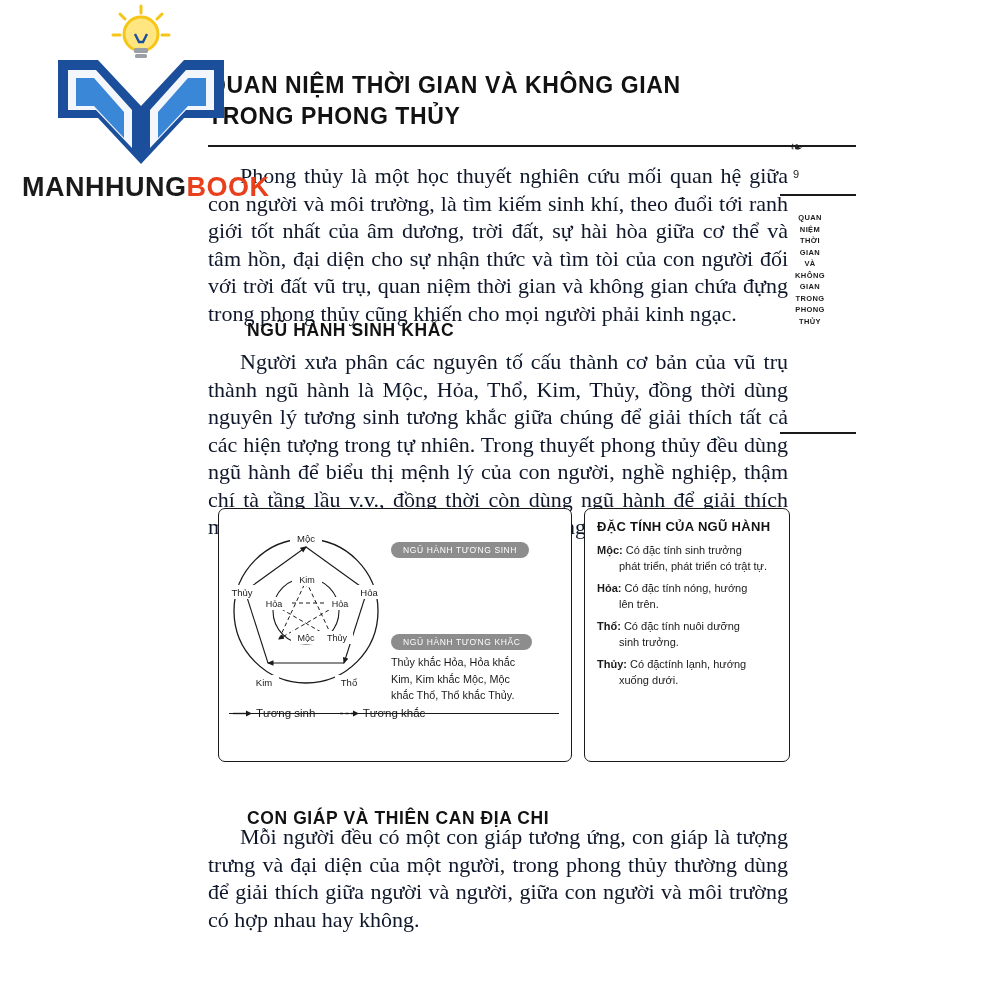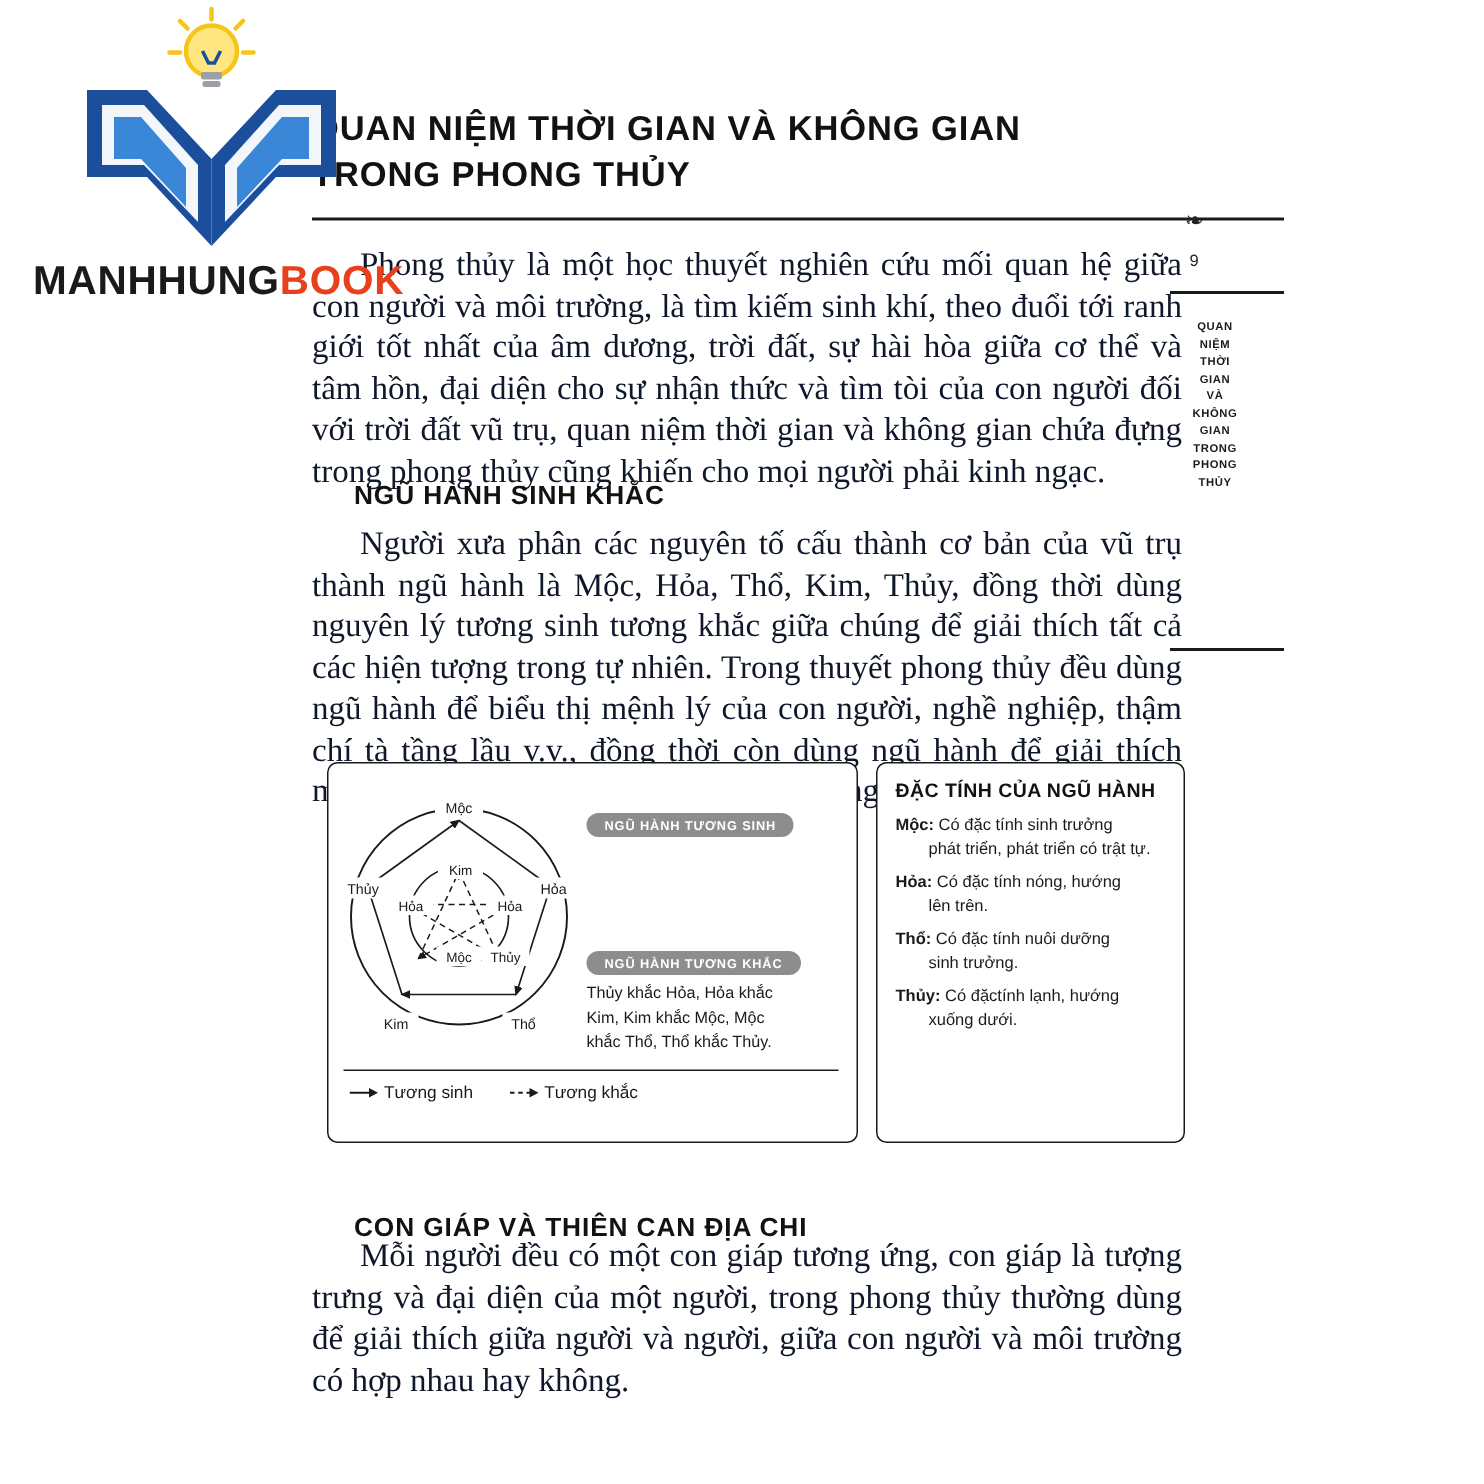--- a/index.html
+++ b/index.html
@@ -104,6 +104,7 @@
     font-size: 17.5px;
     letter-spacing: 0.6px;
     color: #121212;
+    margin-left: 11px;
   }
   #h-ngu { left: 236px; top: 320px; }
   #h-con { left: 236px; top: 808px; }

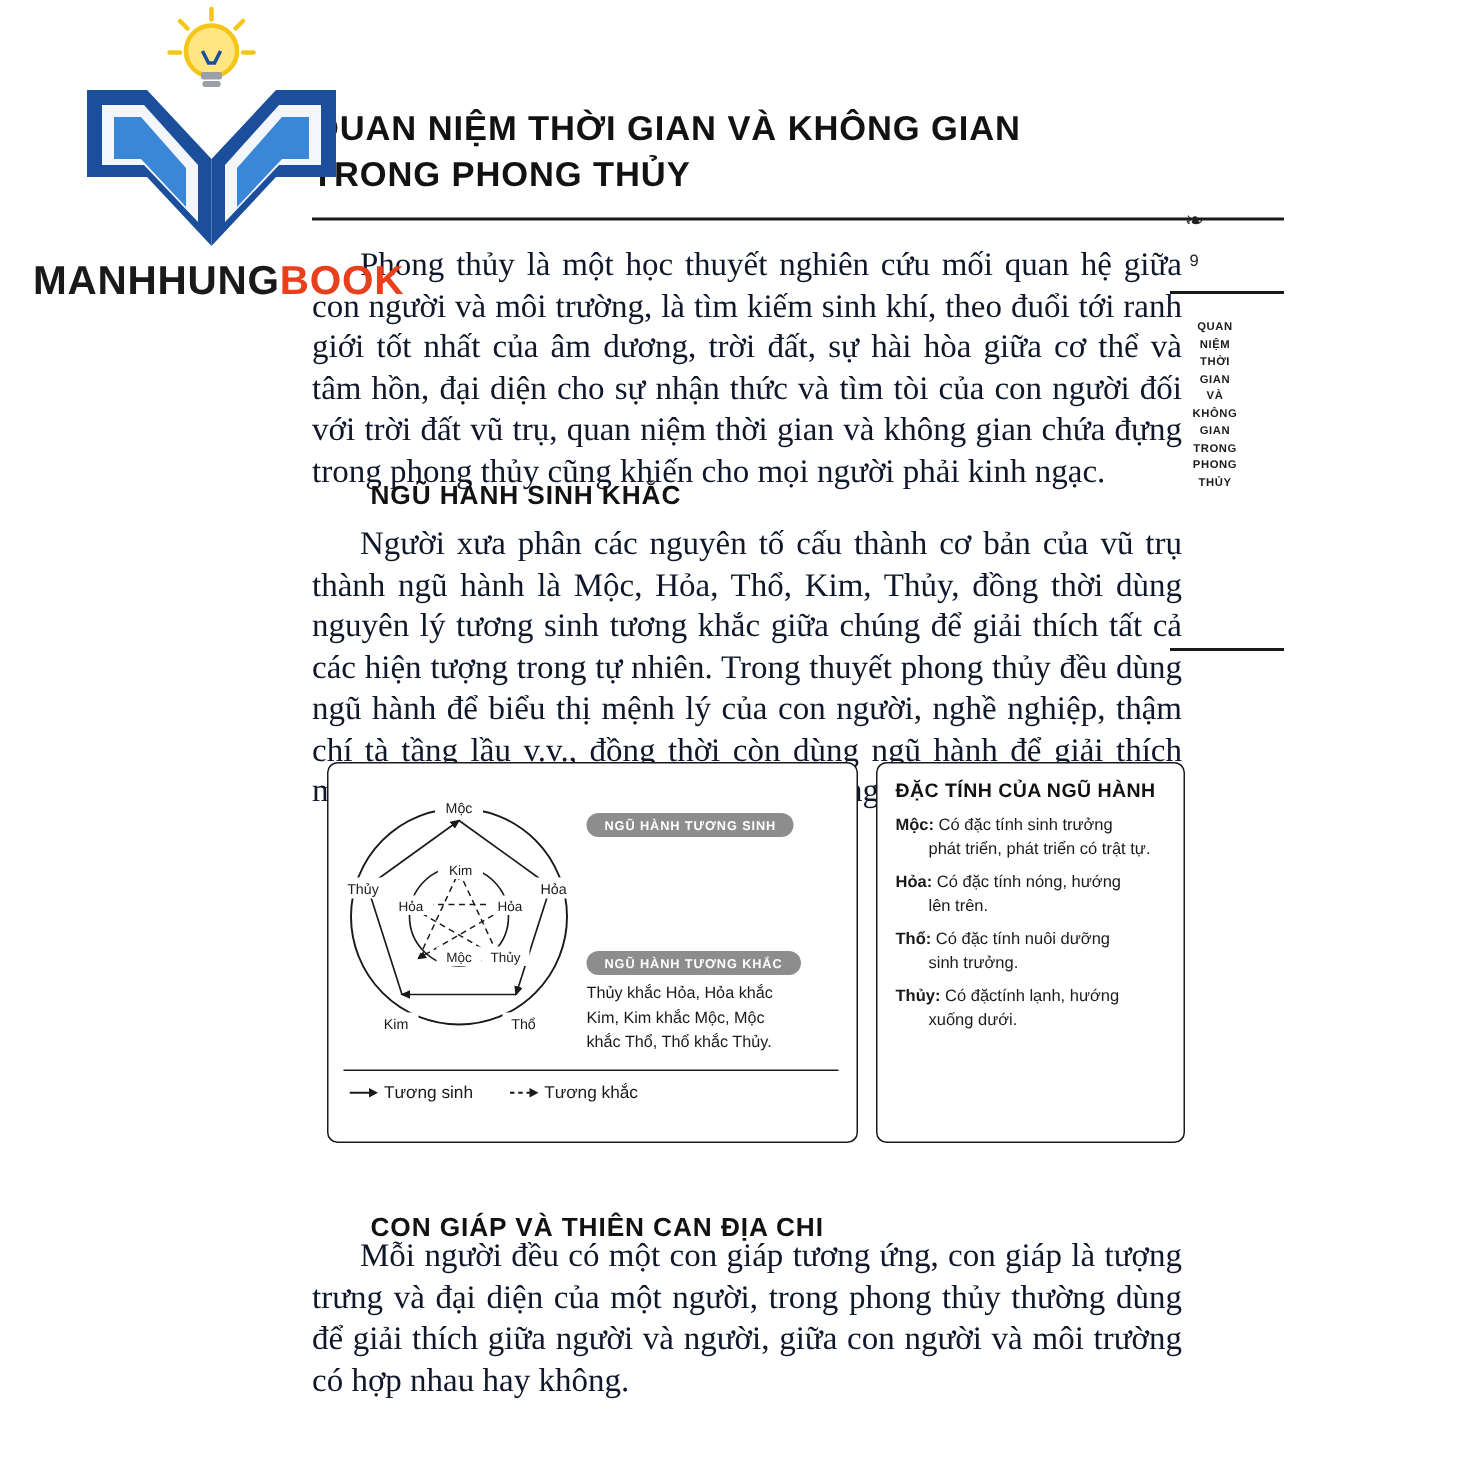--- a/index.html
+++ b/index.html
@@ -185,7 +185,7 @@
     background: #8d8d8d;
     color: #ffffff;
     font-family: "Liberation Sans", sans-serif;
-    font-weight: bold;
+    font-weight: normal;
     font-size: 8.5px;
     letter-spacing: 0.6px;
     border-radius: 9px;

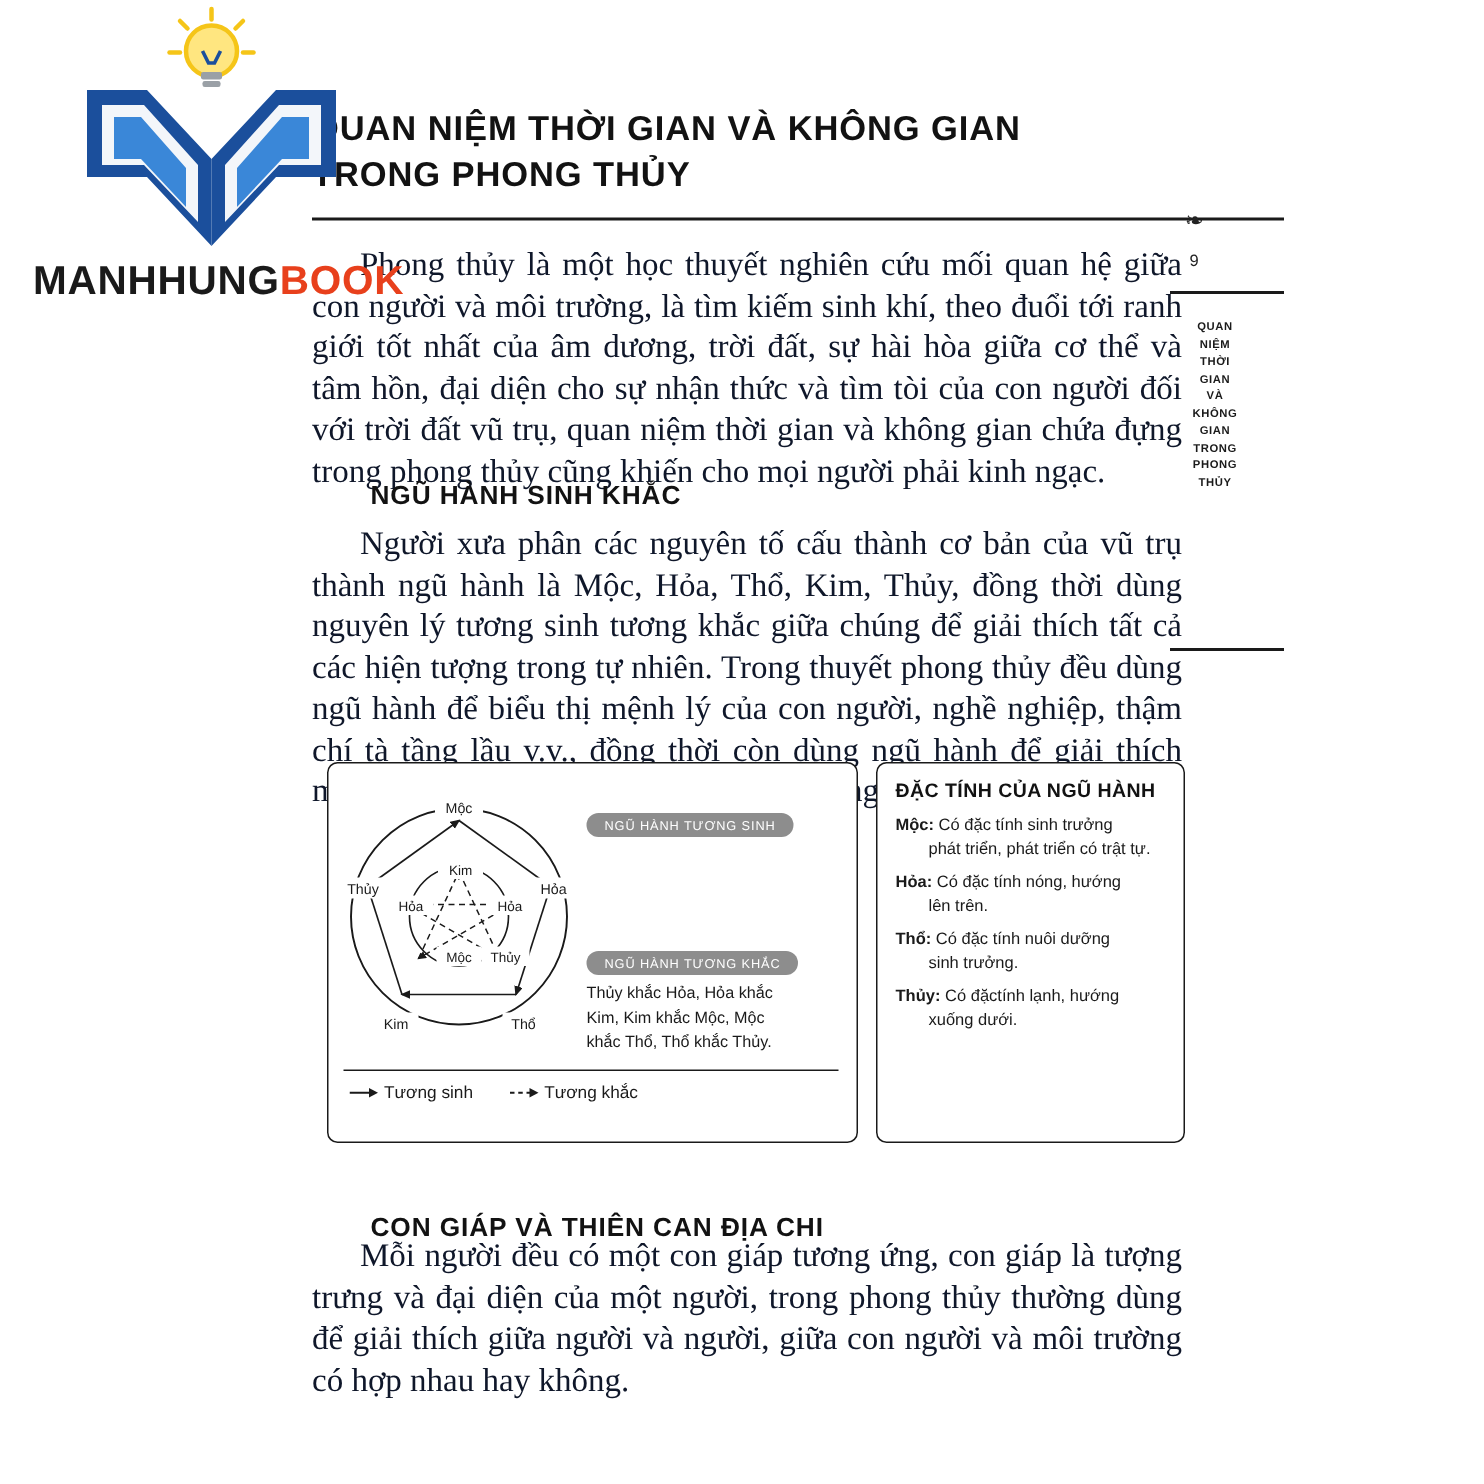--- a/index.html
+++ b/index.html
@@ -207,7 +207,7 @@
   .legend {
     position: absolute;
     left: 14px;
-    top: 214px;
+    top: 198px;
     font-family: "Liberation Sans", sans-serif;
     font-size: 11.5px;
     color: #1a1a1a;

